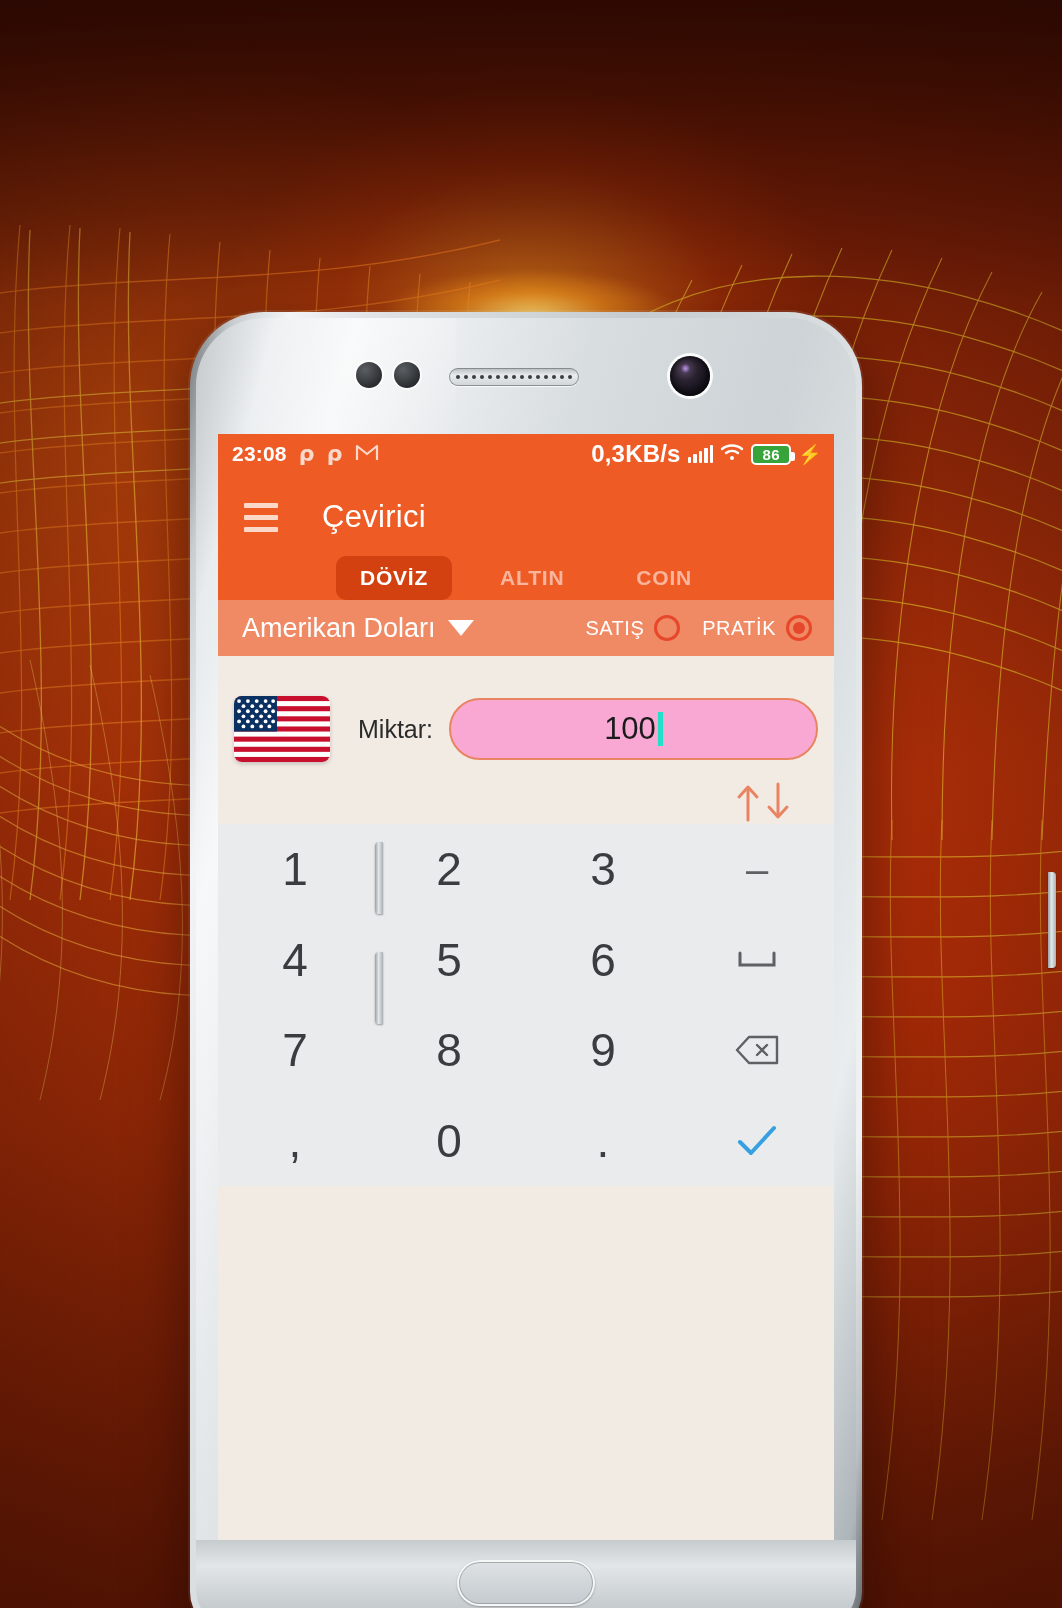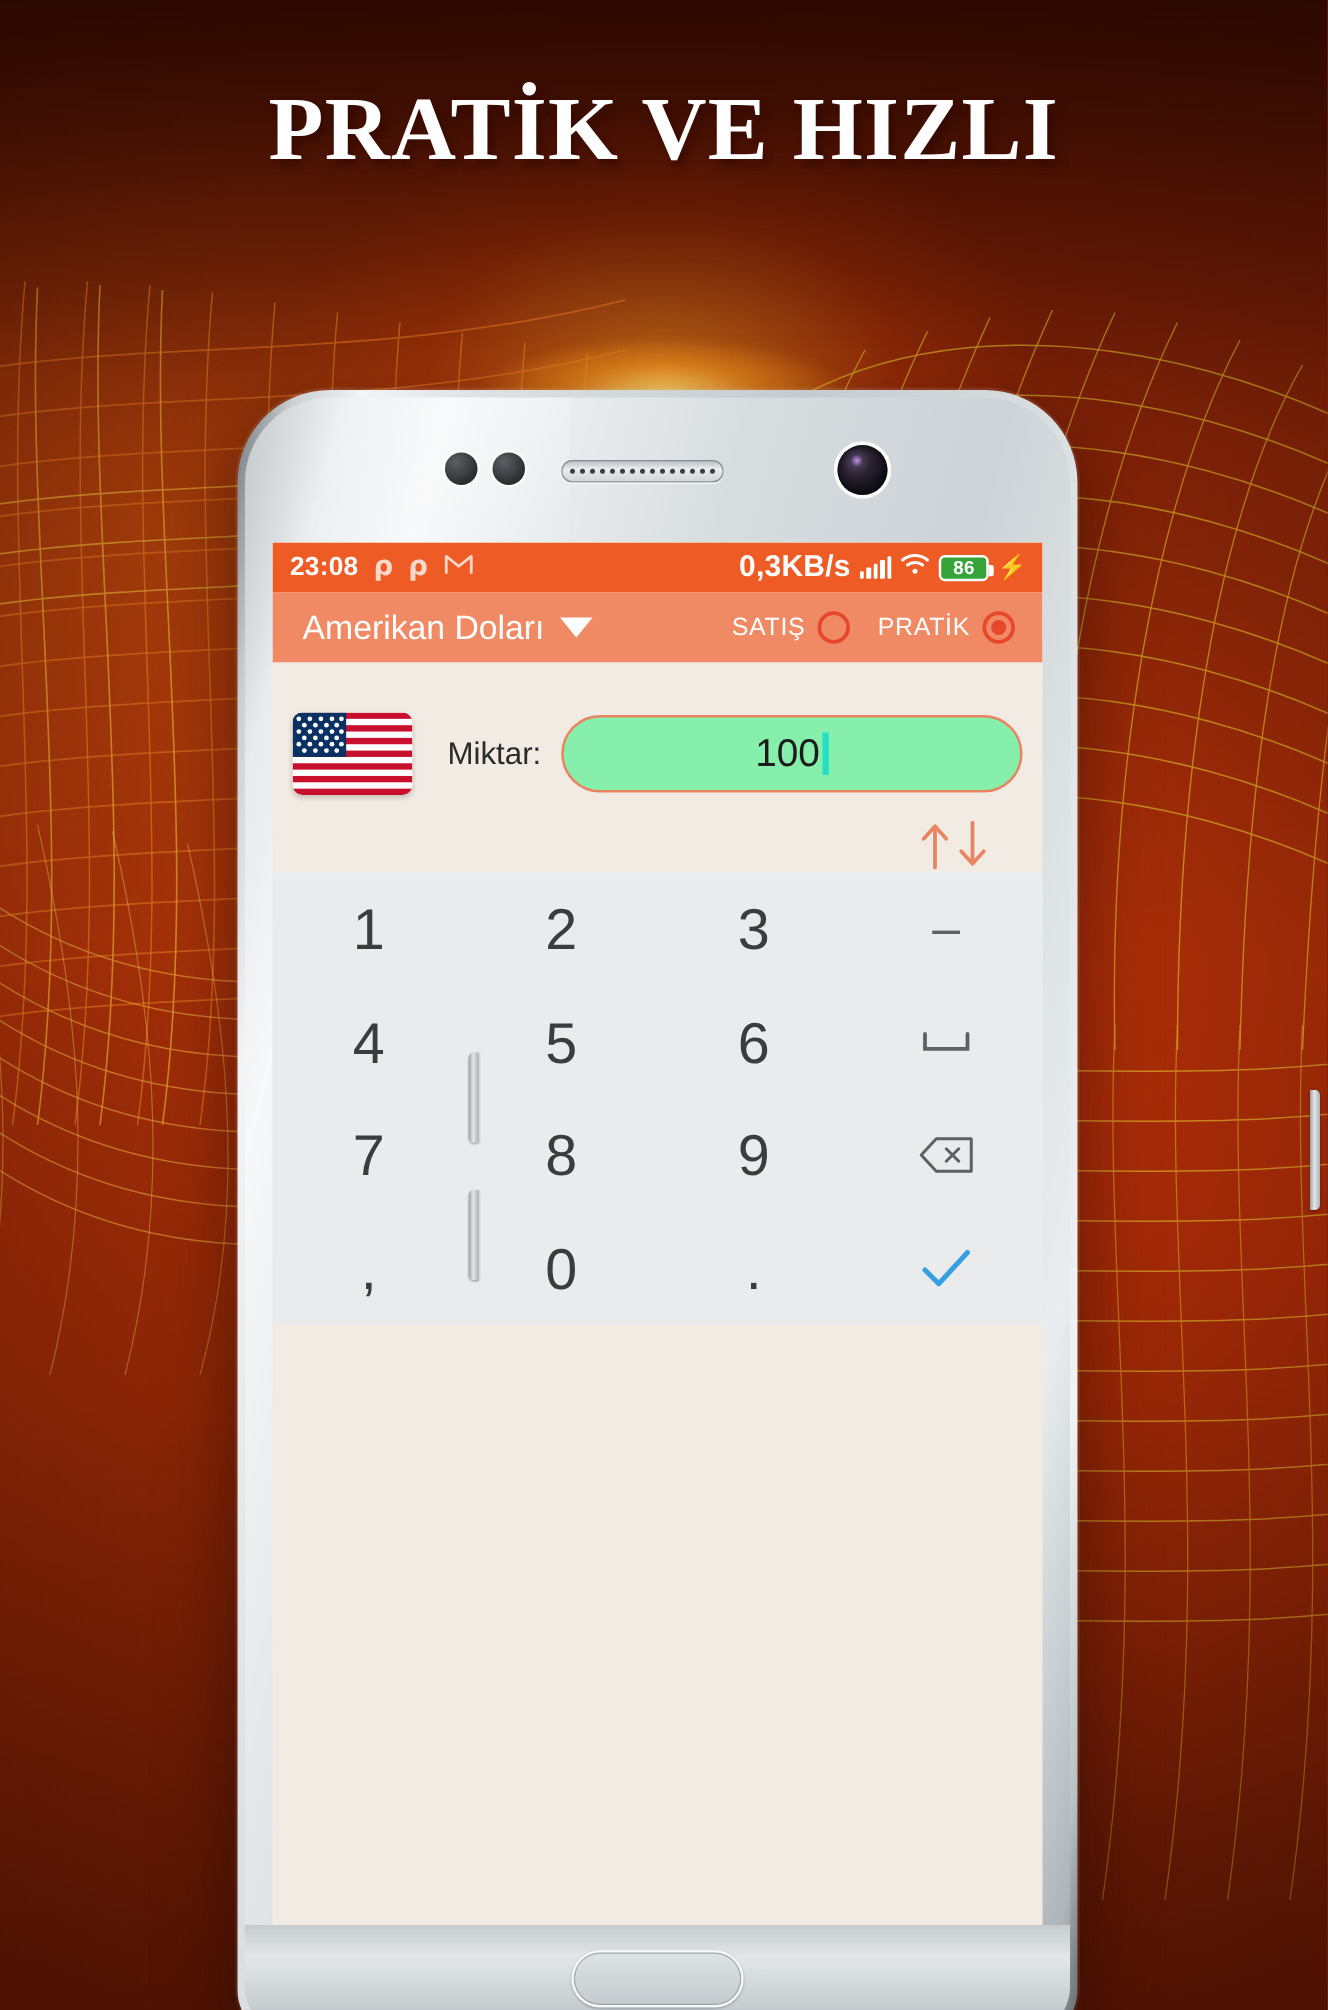--- a/index.html
+++ b/index.html
@@ -351,7 +351,6 @@
 </div>
 
 <div id="headline">
-  <span>PRATİK VE HIZLI</span>
 </div>
 
 <div id="phone">

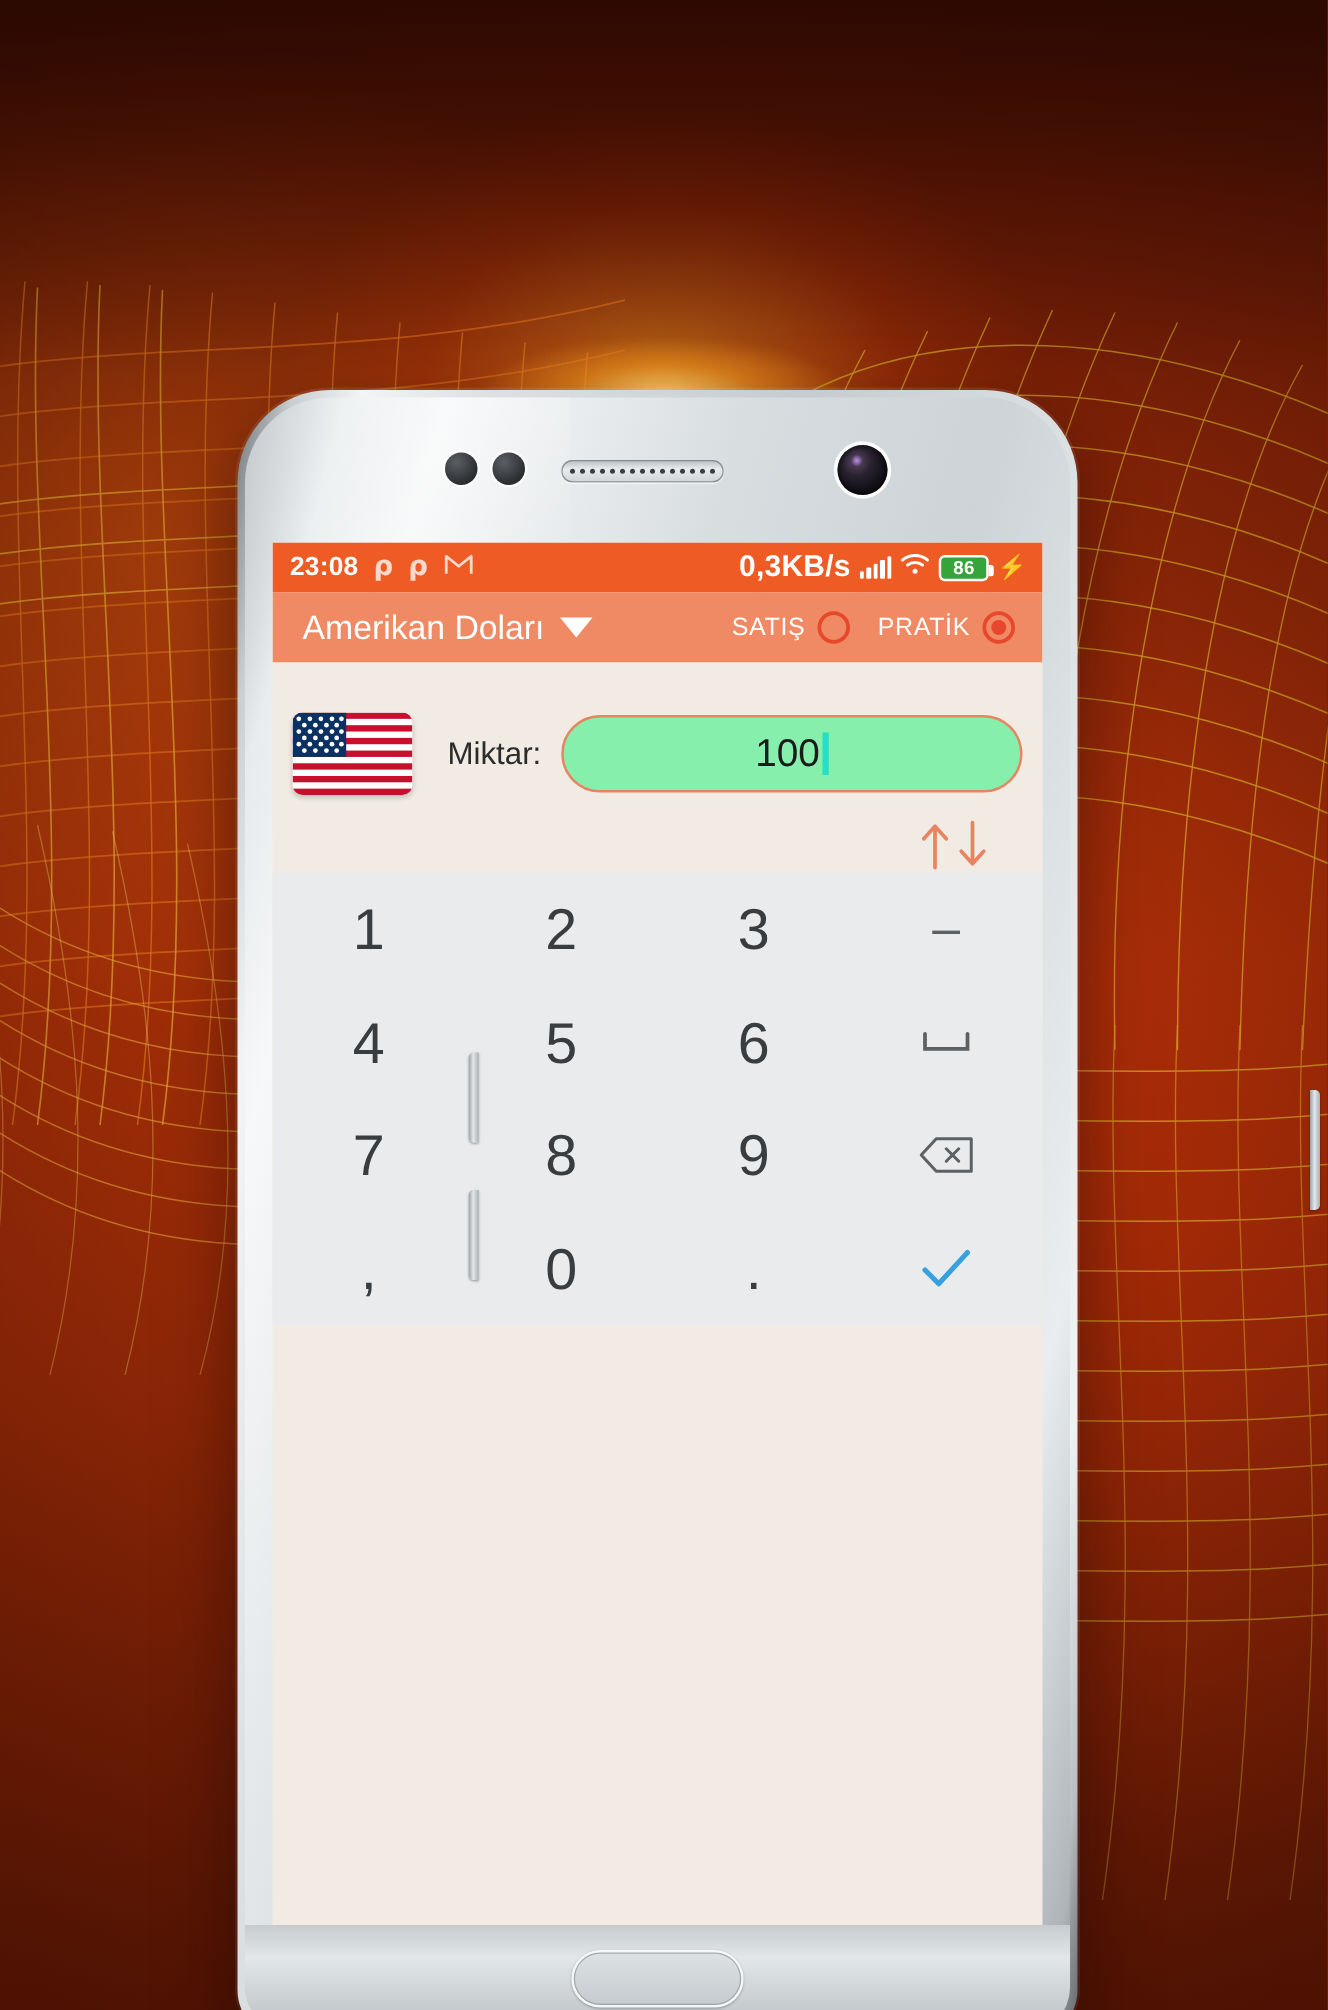--- a/index.html
+++ b/index.html
@@ -420,6 +420,21 @@
         </div>
       </div>
 
+      <div id="app-bar">
+        <div id="app-bar-top">
+          <div id="hamburger">
+              <i></i>
+              <i></i>
+              <i></i>
+            </div>
+          <div id="app-title">Çevirici</div>
+        </div>
+        <div id="tabs">
+          <div class="tab active">DÖVİZ</div>
+          <div class="tab">ALTIN</div>
+          <div class="tab">COIN</div>
+        </div>
+      </div>
 
       <div id="currency-bar">
         <div id="currency-name">

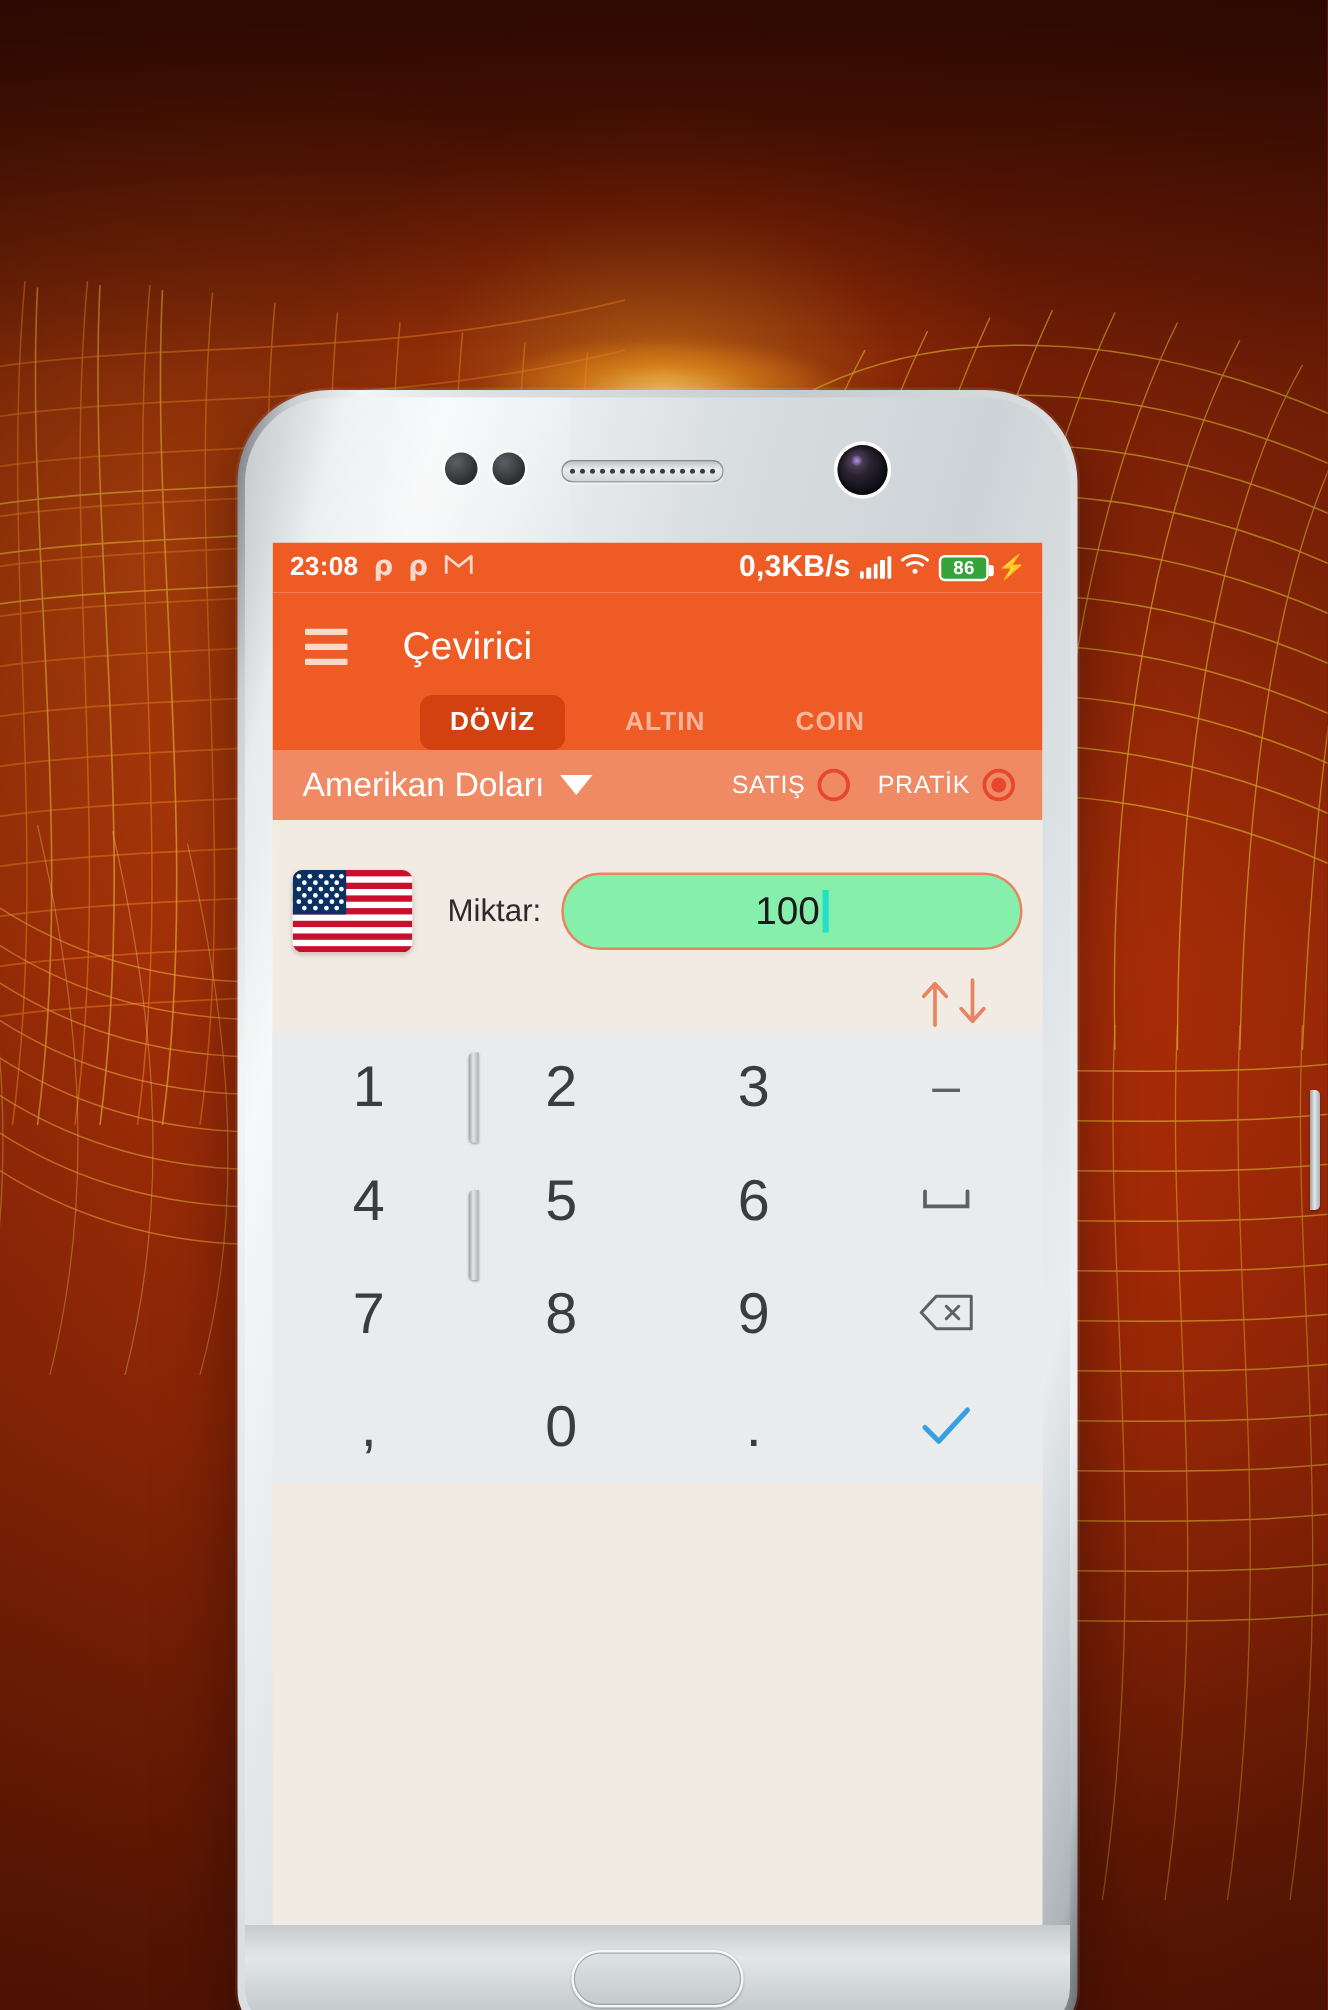--- a/index.html
+++ b/index.html
@@ -183,7 +183,7 @@
   #amount-input {
     margin-left: 16px; flex:1 1 auto; height: 62px;
     border: 2px solid #e98462; border-radius: 32px;
-    background: #86efac;
+    background: #f9a8d4;
     display:flex; align-items:center; justify-content:center;
     font-size: 31px; color:#1b1b1b; cursor:text; position:relative;
   }

